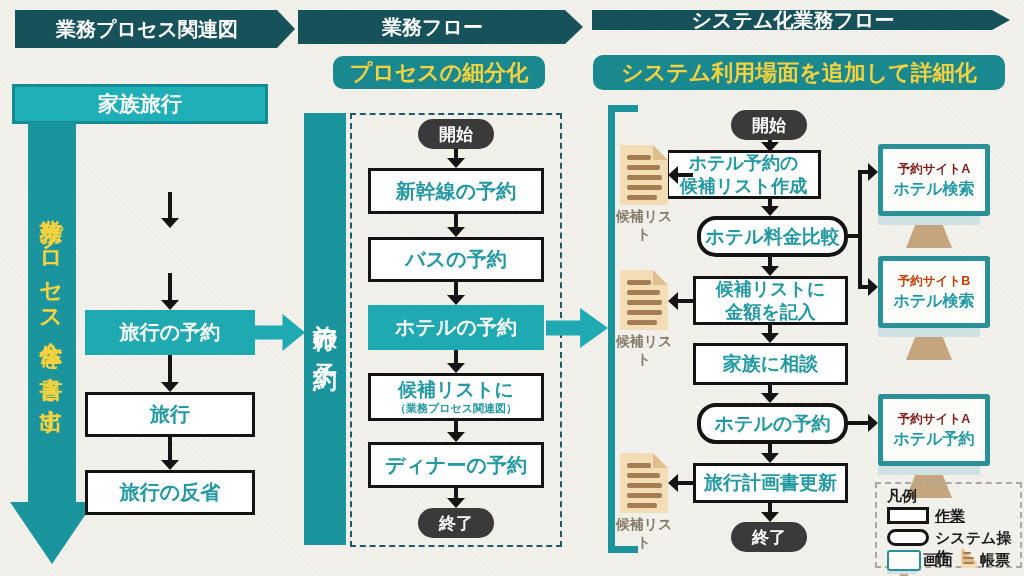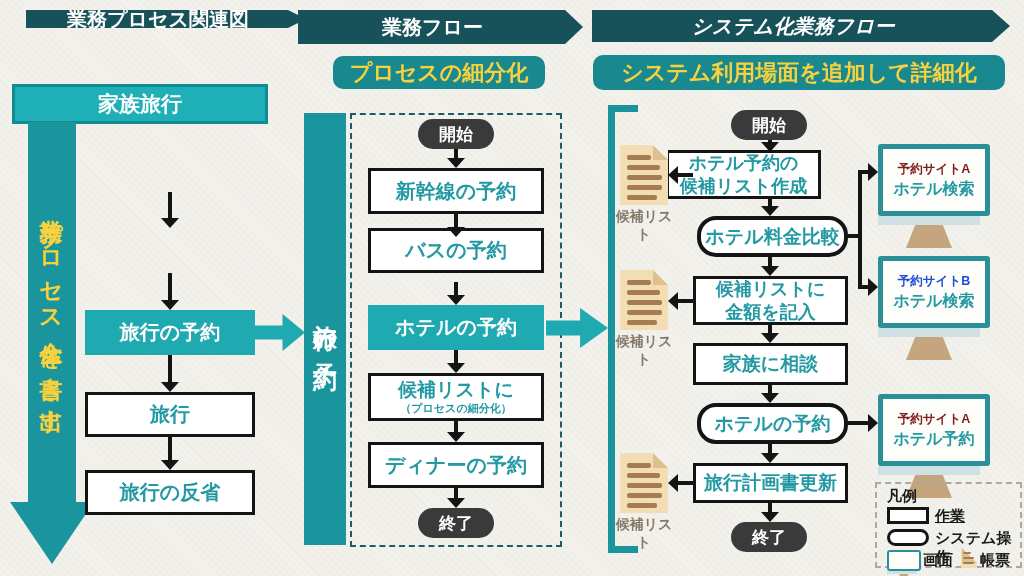--- a/index.html
+++ b/index.html
@@ -72,7 +72,7 @@
 
 <div id="stage">
 
-  <div class="abs chevron" style="left:26px;top:10px;width:280px;height:18px;">業務プロセス関連図</div>
+  <div class="abs chevron" style="left:15px;top:10px;width:280px;height:38px;">業務プロセス関連図</div>
   <div class="abs chevron" style="left:298px;top:10px;width:285px;height:34px;">業務フロー</div>
   <div class="abs chevron" style="left:592px;top:10px;width:418px;height:32px;font-style:italic;">システム化業務フロー</div>
 

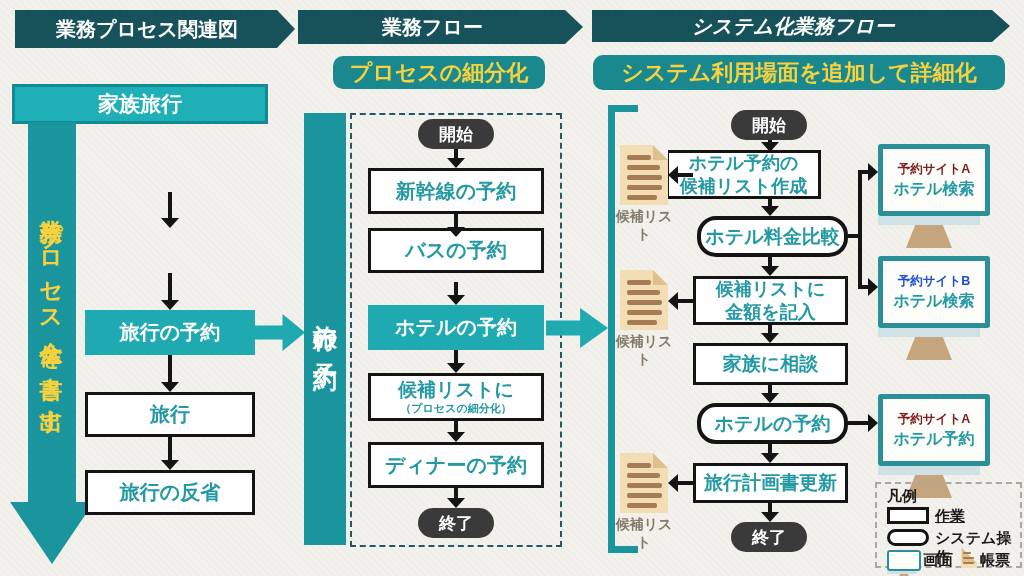--- a/index.html
+++ b/index.html
@@ -74,7 +74,7 @@
 
   <div class="abs chevron" style="left:15px;top:10px;width:280px;height:38px;">業務プロセス関連図</div>
   <div class="abs chevron" style="left:298px;top:10px;width:285px;height:34px;">業務フロー</div>
-  <div class="abs chevron" style="left:592px;top:10px;width:418px;height:32px;font-style:italic;">システム化業務フロー</div>
+  <div class="abs chevron" style="left:592px;top:10px;width:418px;height:20px;">システム化業務フロー</div>
 
   <div class="abs" style="left:12px;top:84px;width:256px;height:40px;background:#1fafb6;border:3px solid #128b93;
        color:#fff;font-weight:bold;font-size:21px;display:flex;align-items:center;justify-content:center;">家族旅行</div>

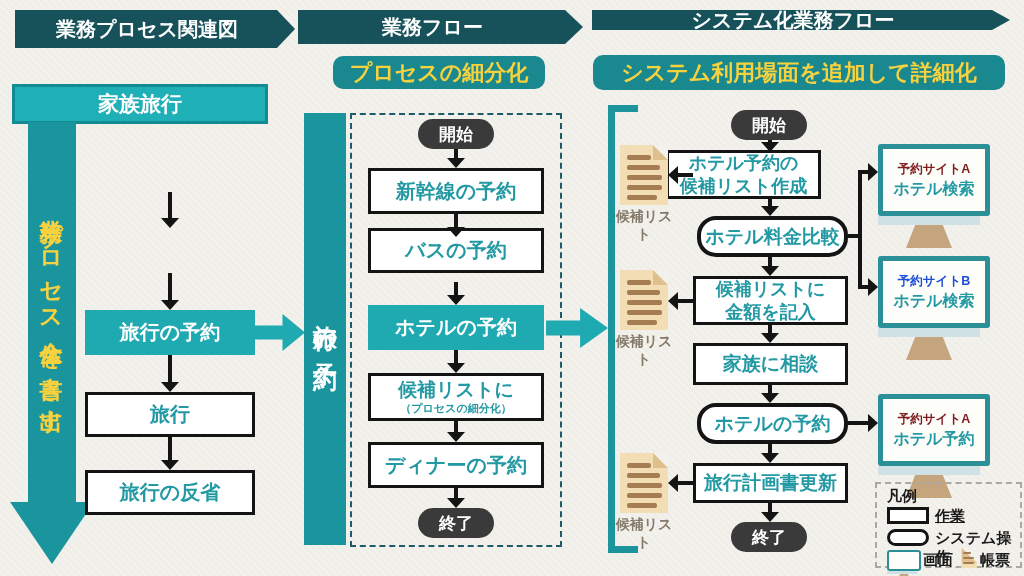--- a/index.html
+++ b/index.html
@@ -105,7 +105,7 @@
   <div class="abs pill" style="left:418px;top:119px;width:76px;height:30px;">開始</div>
 
   <div class="abs box" style="left:368px;top:168px;width:176px;height:46px;font-size:20px;">新幹線の予約</div>
-  <div class="abs box" style="left:368px;top:228px;width:176px;height:45px;font-size:20px;">バスの予約</div>
+  <div class="abs box" style="left:368px;top:237px;width:176px;height:45px;font-size:20px;">バスの予約</div>
   <div class="abs box active" style="left:368px;top:305px;width:176px;height:45px;font-size:20px;">ホテルの予約</div>
   <div class="abs box" style="left:368px;top:373px;width:176px;height:48px;font-size:19px;">
     <span>候補リストに</span>

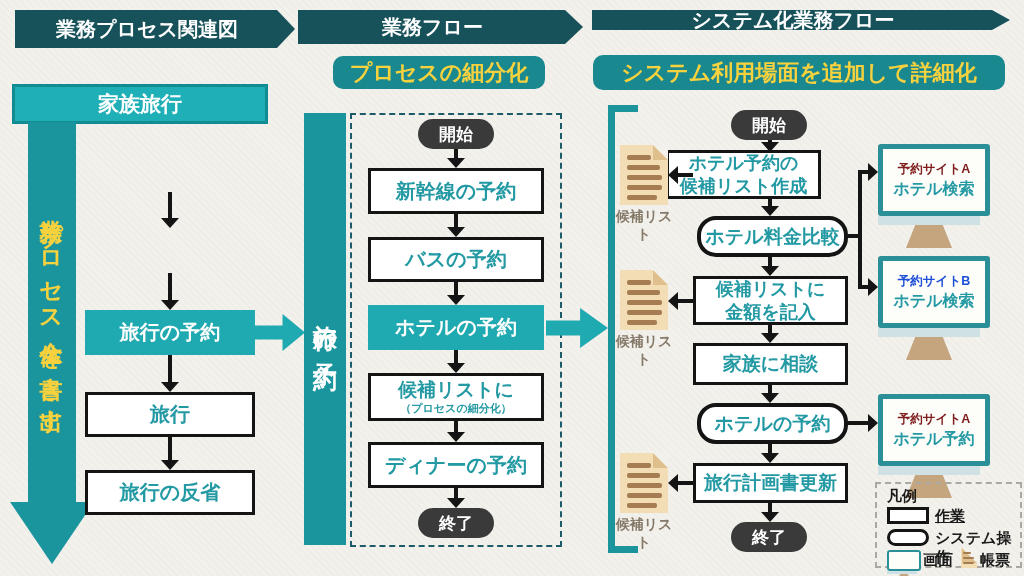--- a/index.html
+++ b/index.html
@@ -57,7 +57,7 @@
     display:flex;flex-direction:column;align-items:center;justify-content:center;line-height:1.35;}
   .site{font-size:12.5px;font-weight:bold;}
   .site-red{color:#7f1d1d;}
-  .site-brown{color:#1d4ed8;}
+  .site-brown{color:#c2410c;}
   .action{font-size:16px;font-weight:bold;color:#2399a3;}
   .mstrip{background:#cfe1e5;}
   .mstand{background:#c4a57d;clip-path:polygon(20% 0,80% 0,100% 100%,0 100%);}

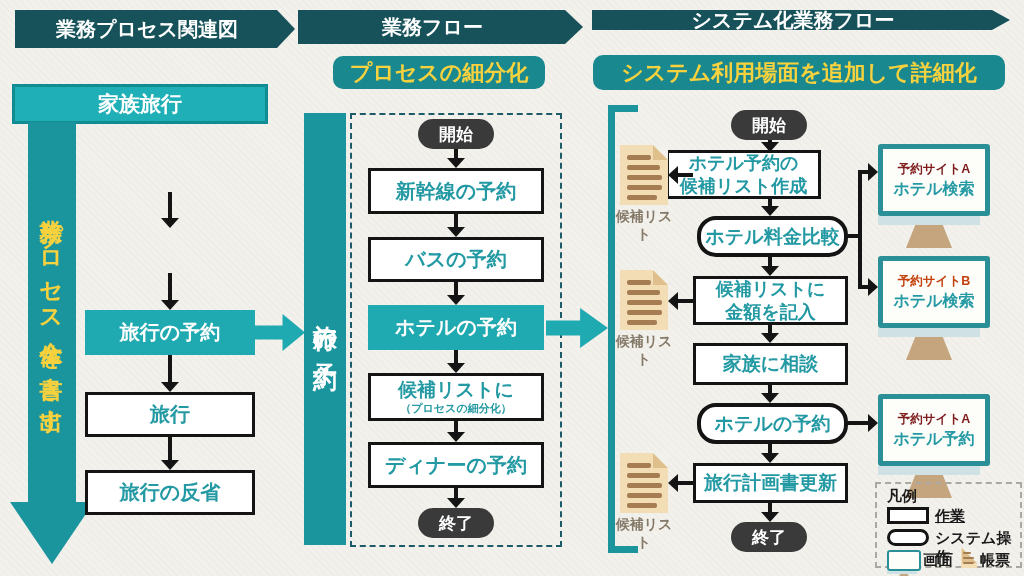--- a/index.html
+++ b/index.html
@@ -109,7 +109,7 @@
   <div class="abs box active" style="left:368px;top:305px;width:176px;height:45px;font-size:20px;">ホテルの予約</div>
   <div class="abs box" style="left:368px;top:373px;width:176px;height:48px;font-size:19px;">
     <span>候補リストに</span>
-    <span style="font-size:11px;">（プロセスの細分化）</span>
+    <span style="font-size:11px;">（業務プロセス関連図）</span>
   </div>
   <div class="abs box" style="left:368px;top:442px;width:176px;height:46px;font-size:20px;">ディナーの予約</div>
 

